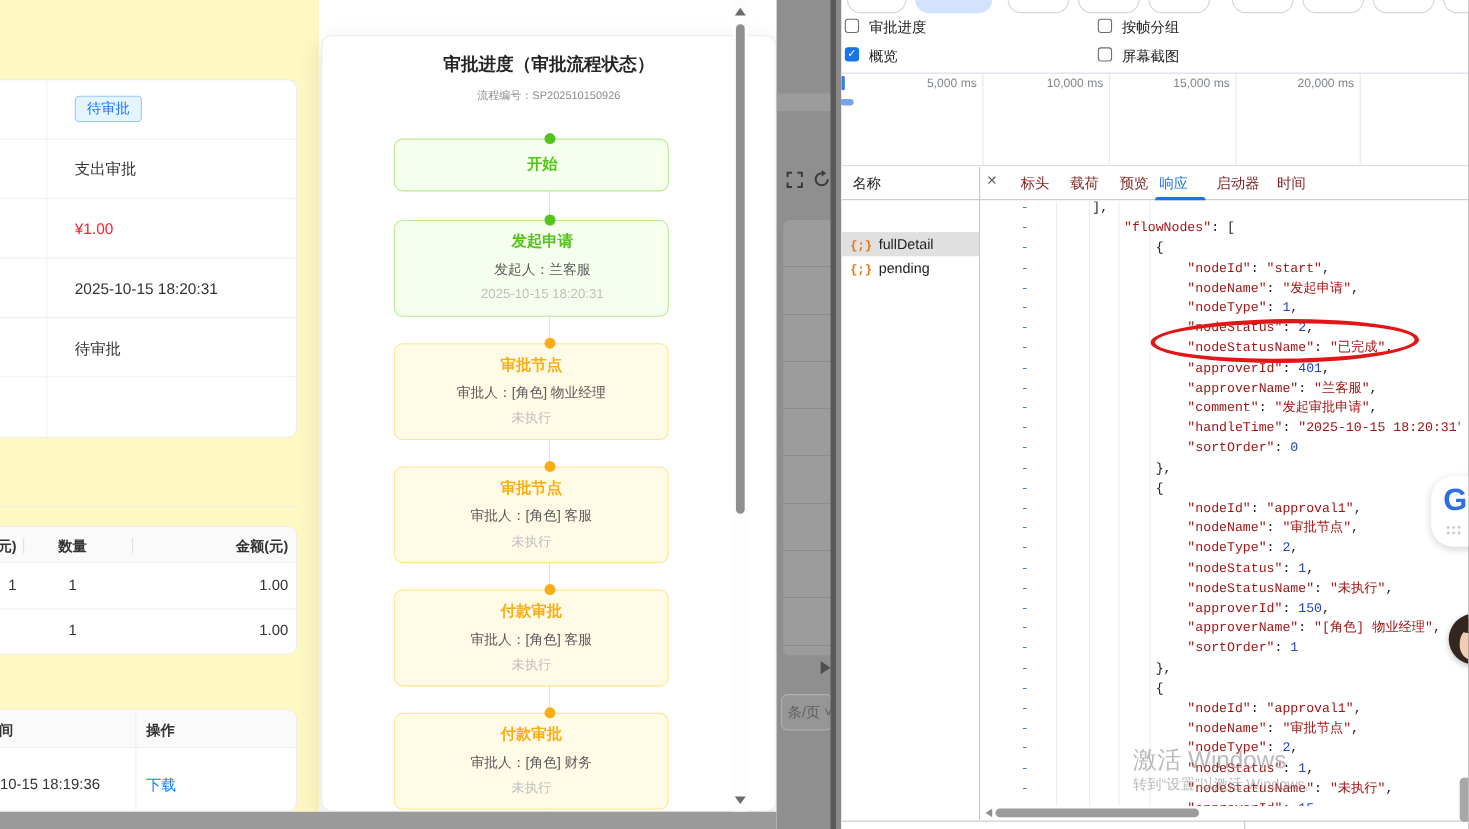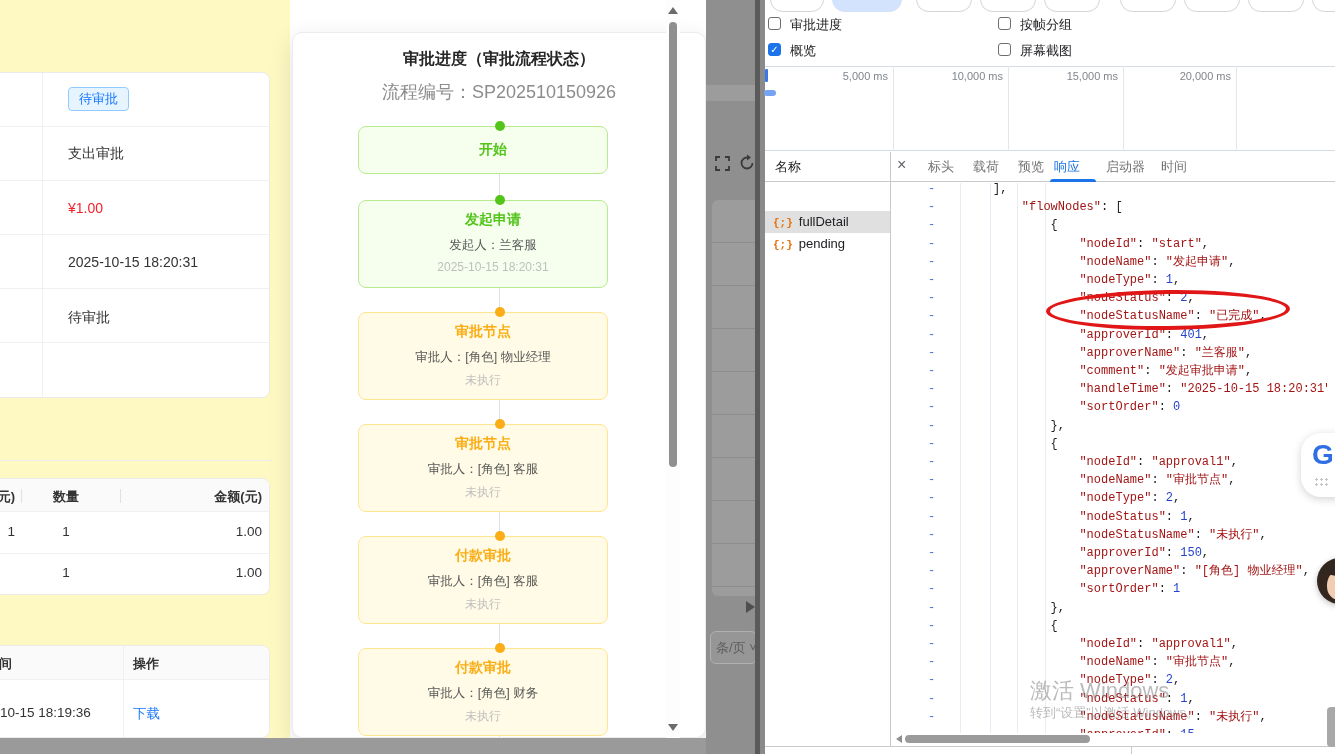--- a/index.html
+++ b/index.html
@@ -32,7 +32,7 @@
     box-shadow:0 8px 24px rgba(0,0,0,.12);
   }
   #modal-title { position:absolute; left:0; top:16px; width:100%; text-align:center; font-size:16px; font-weight:bold; color:#262626; }
-  #modal-sub { position:absolute; left:0; top:47px; width:100%; text-align:center; font-size:18px; color:#8c8c8c; }
+  #modal-sub { position:absolute; left:0; top:47px; width:100%; text-align:center; font-size:10px; color:#8c8c8c; }
   #flow-line { position:absolute; left:206px; top:110px; width:1px; height:600px; background:#e0e0e0; }
   .fnode { position:absolute; left:65px; width:250px; border-radius:8px; border:1px solid; text-align:center; }
   .fnode.done { background:#f6ffed; border-color:#b7eb8f;padding-left:20px; }

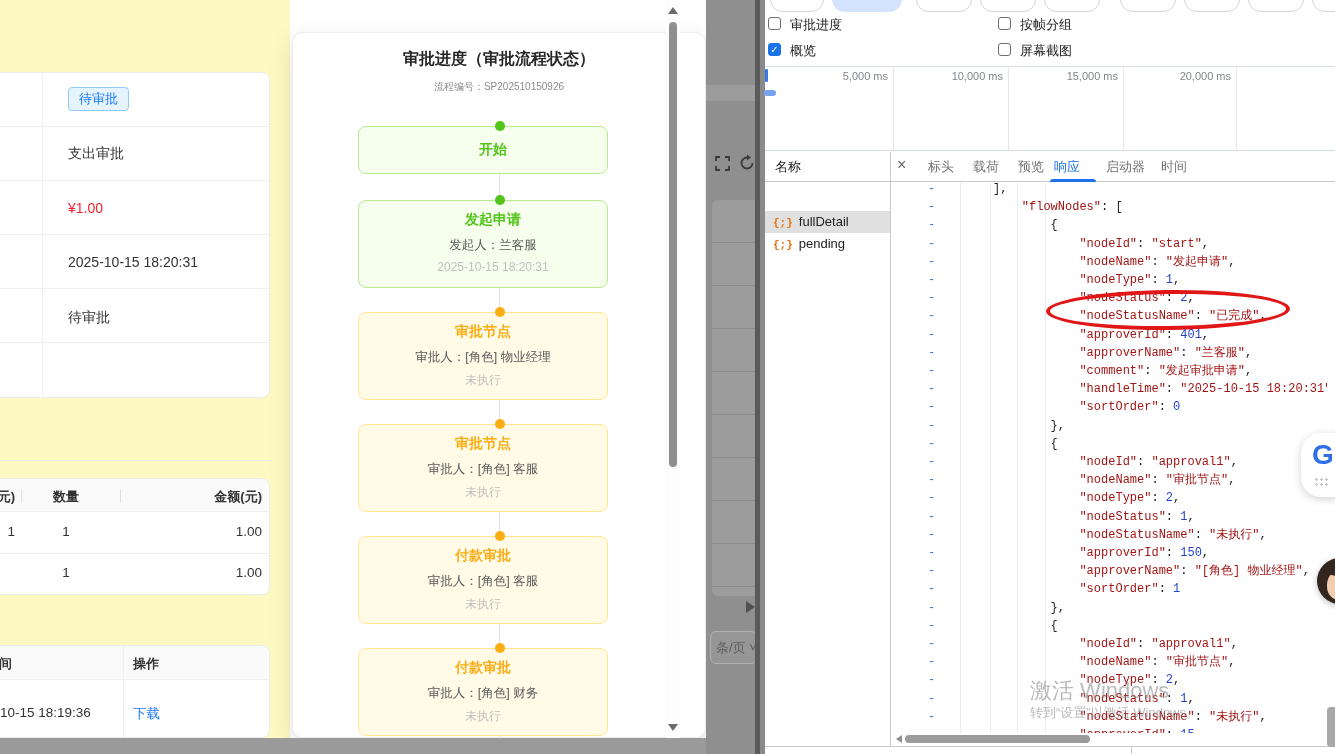--- a/index.html
+++ b/index.html
@@ -78,7 +78,7 @@
   .req { position:absolute; left:765px; width:125px; height:22px; font-size:13px; color:#202124; line-height:22px; white-space:nowrap;margin-top:28px; }
   .req.sel { background:#e0e0e0; }
   .req .jicon { color:#e8710a; font-family:"Liberation Mono", monospace; font-size:11px; font-weight:bold; margin:0 6px 0 8px; }
-  .tab { position:absolute; top:158px; font-size:13px; color:#737373; white-space:nowrap; }
+  .tab { position:absolute; top:158px; font-size:13px; color:#7f1d1d; white-space:nowrap; }
   .tab.active { color:#1a73e8; }
   #tab-underline { left:1050px; top:179px; width:46px; height:3px; background:#1a73e8; border-radius:3px 3px 0 0; }
   #code-clip { left:891px; top:183px; width:436px; height:550px; overflow:hidden; background:#fff; }

